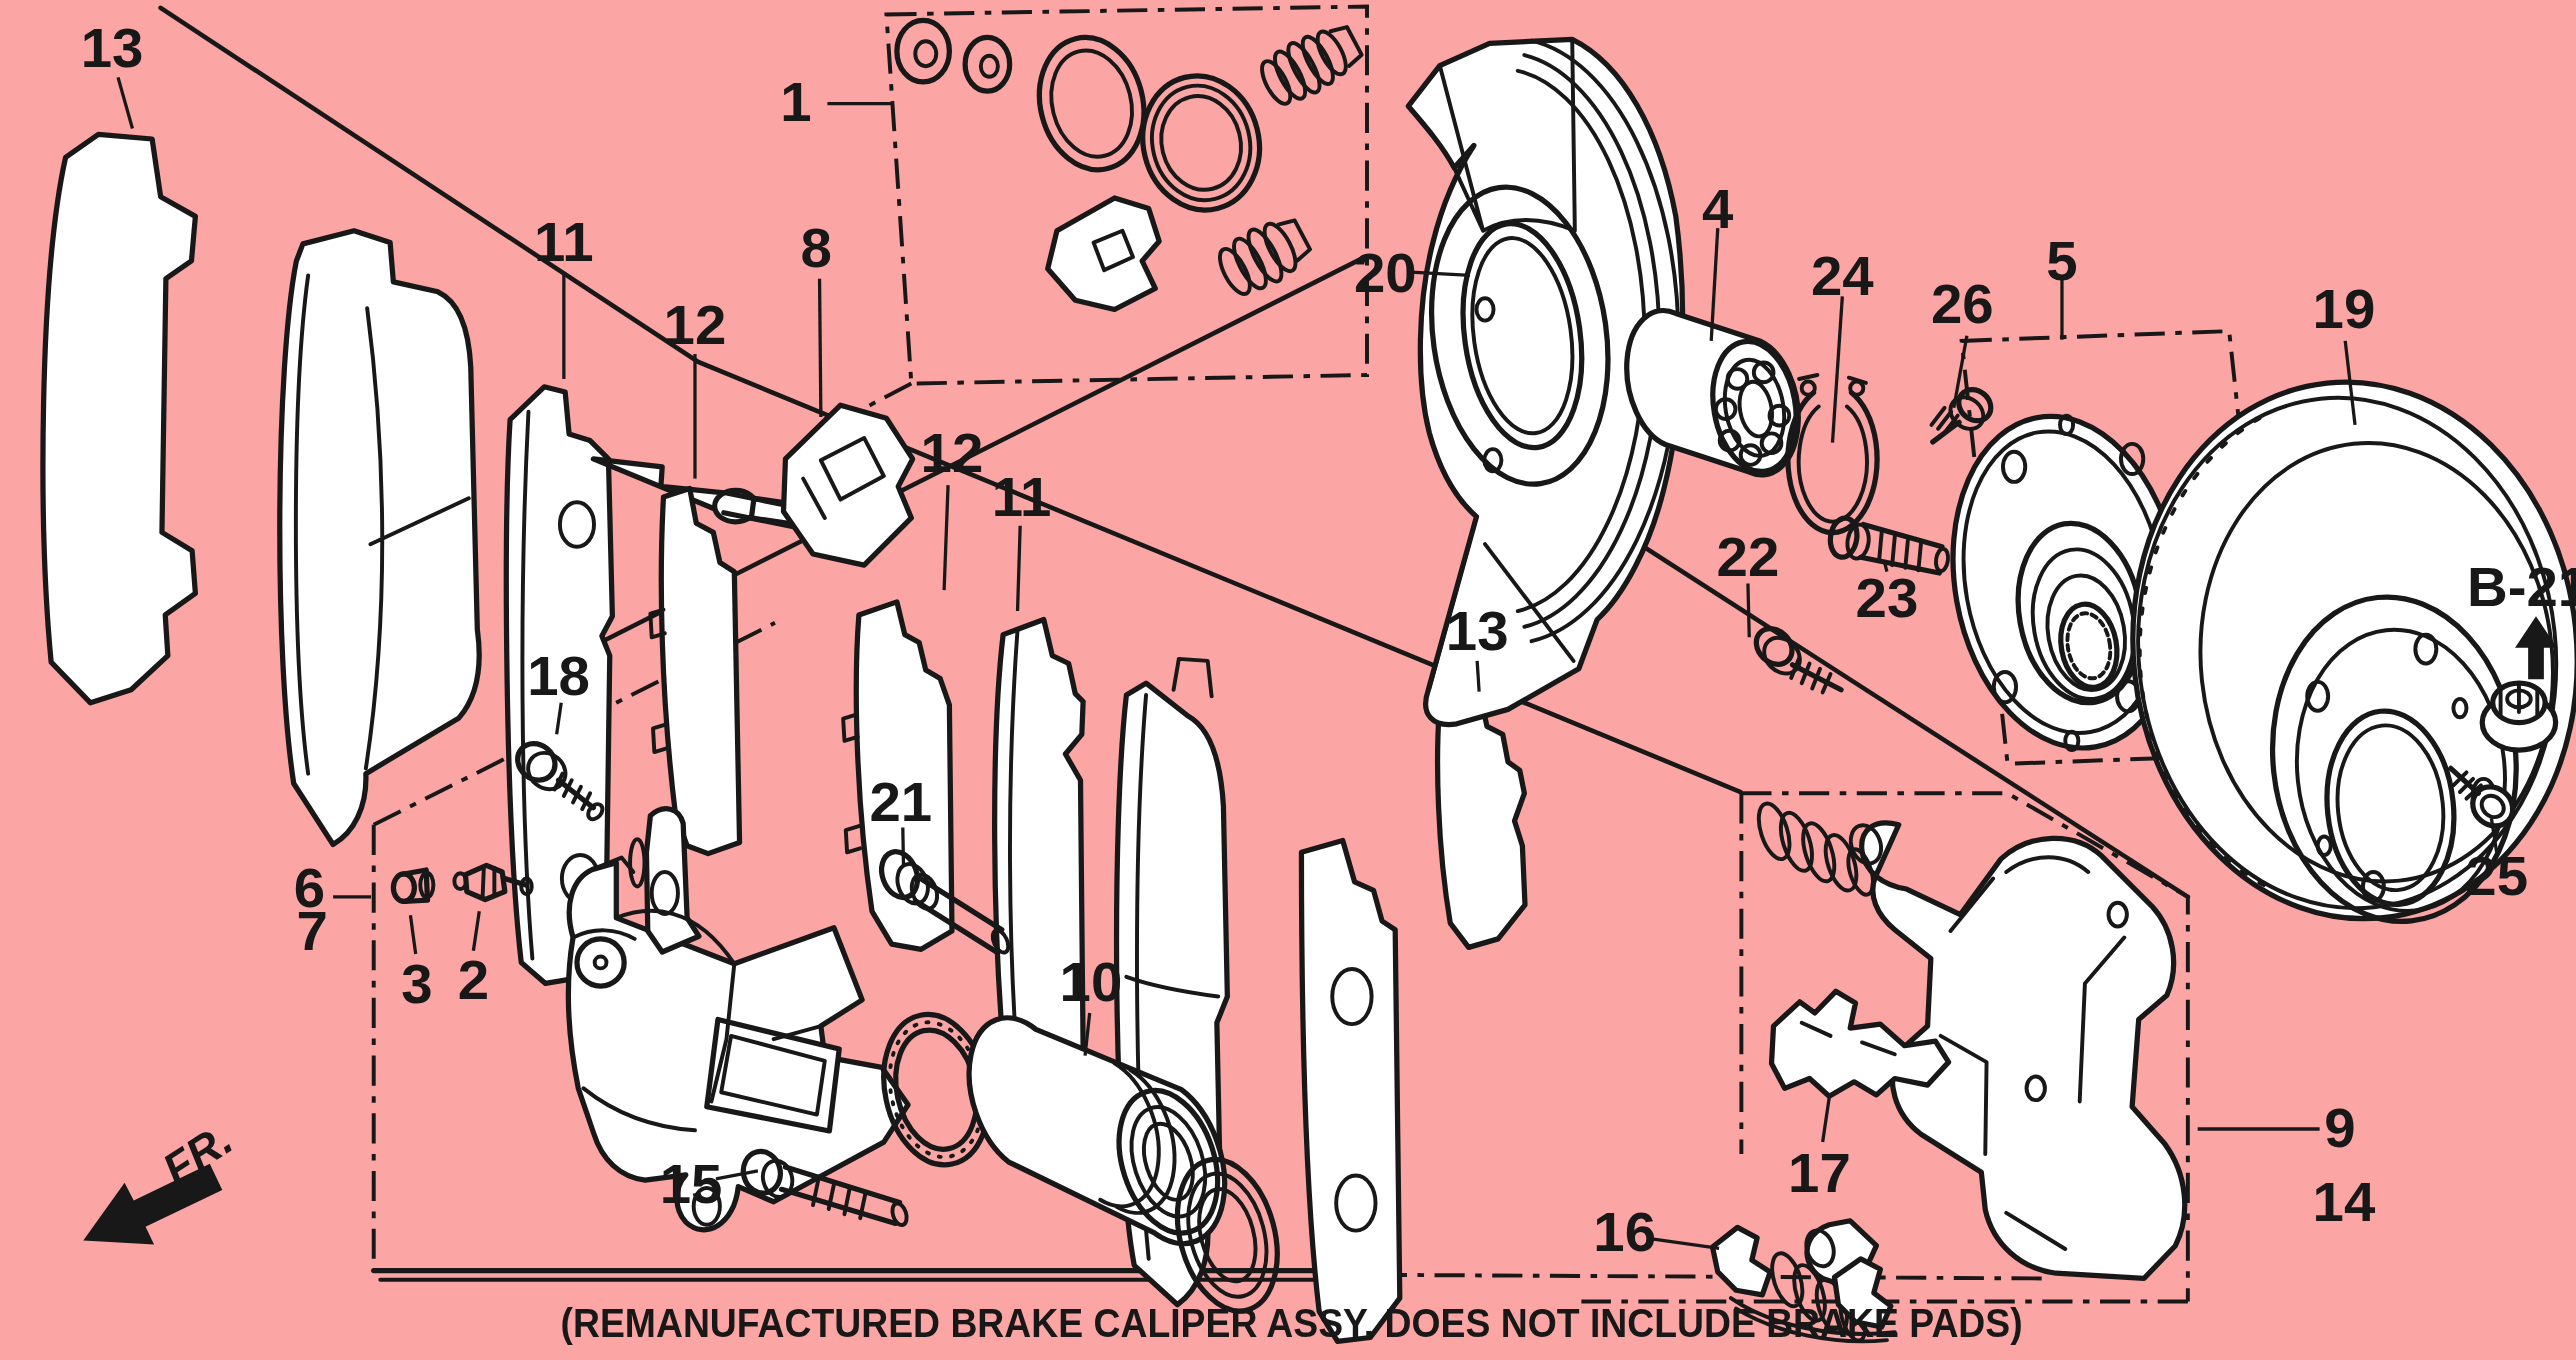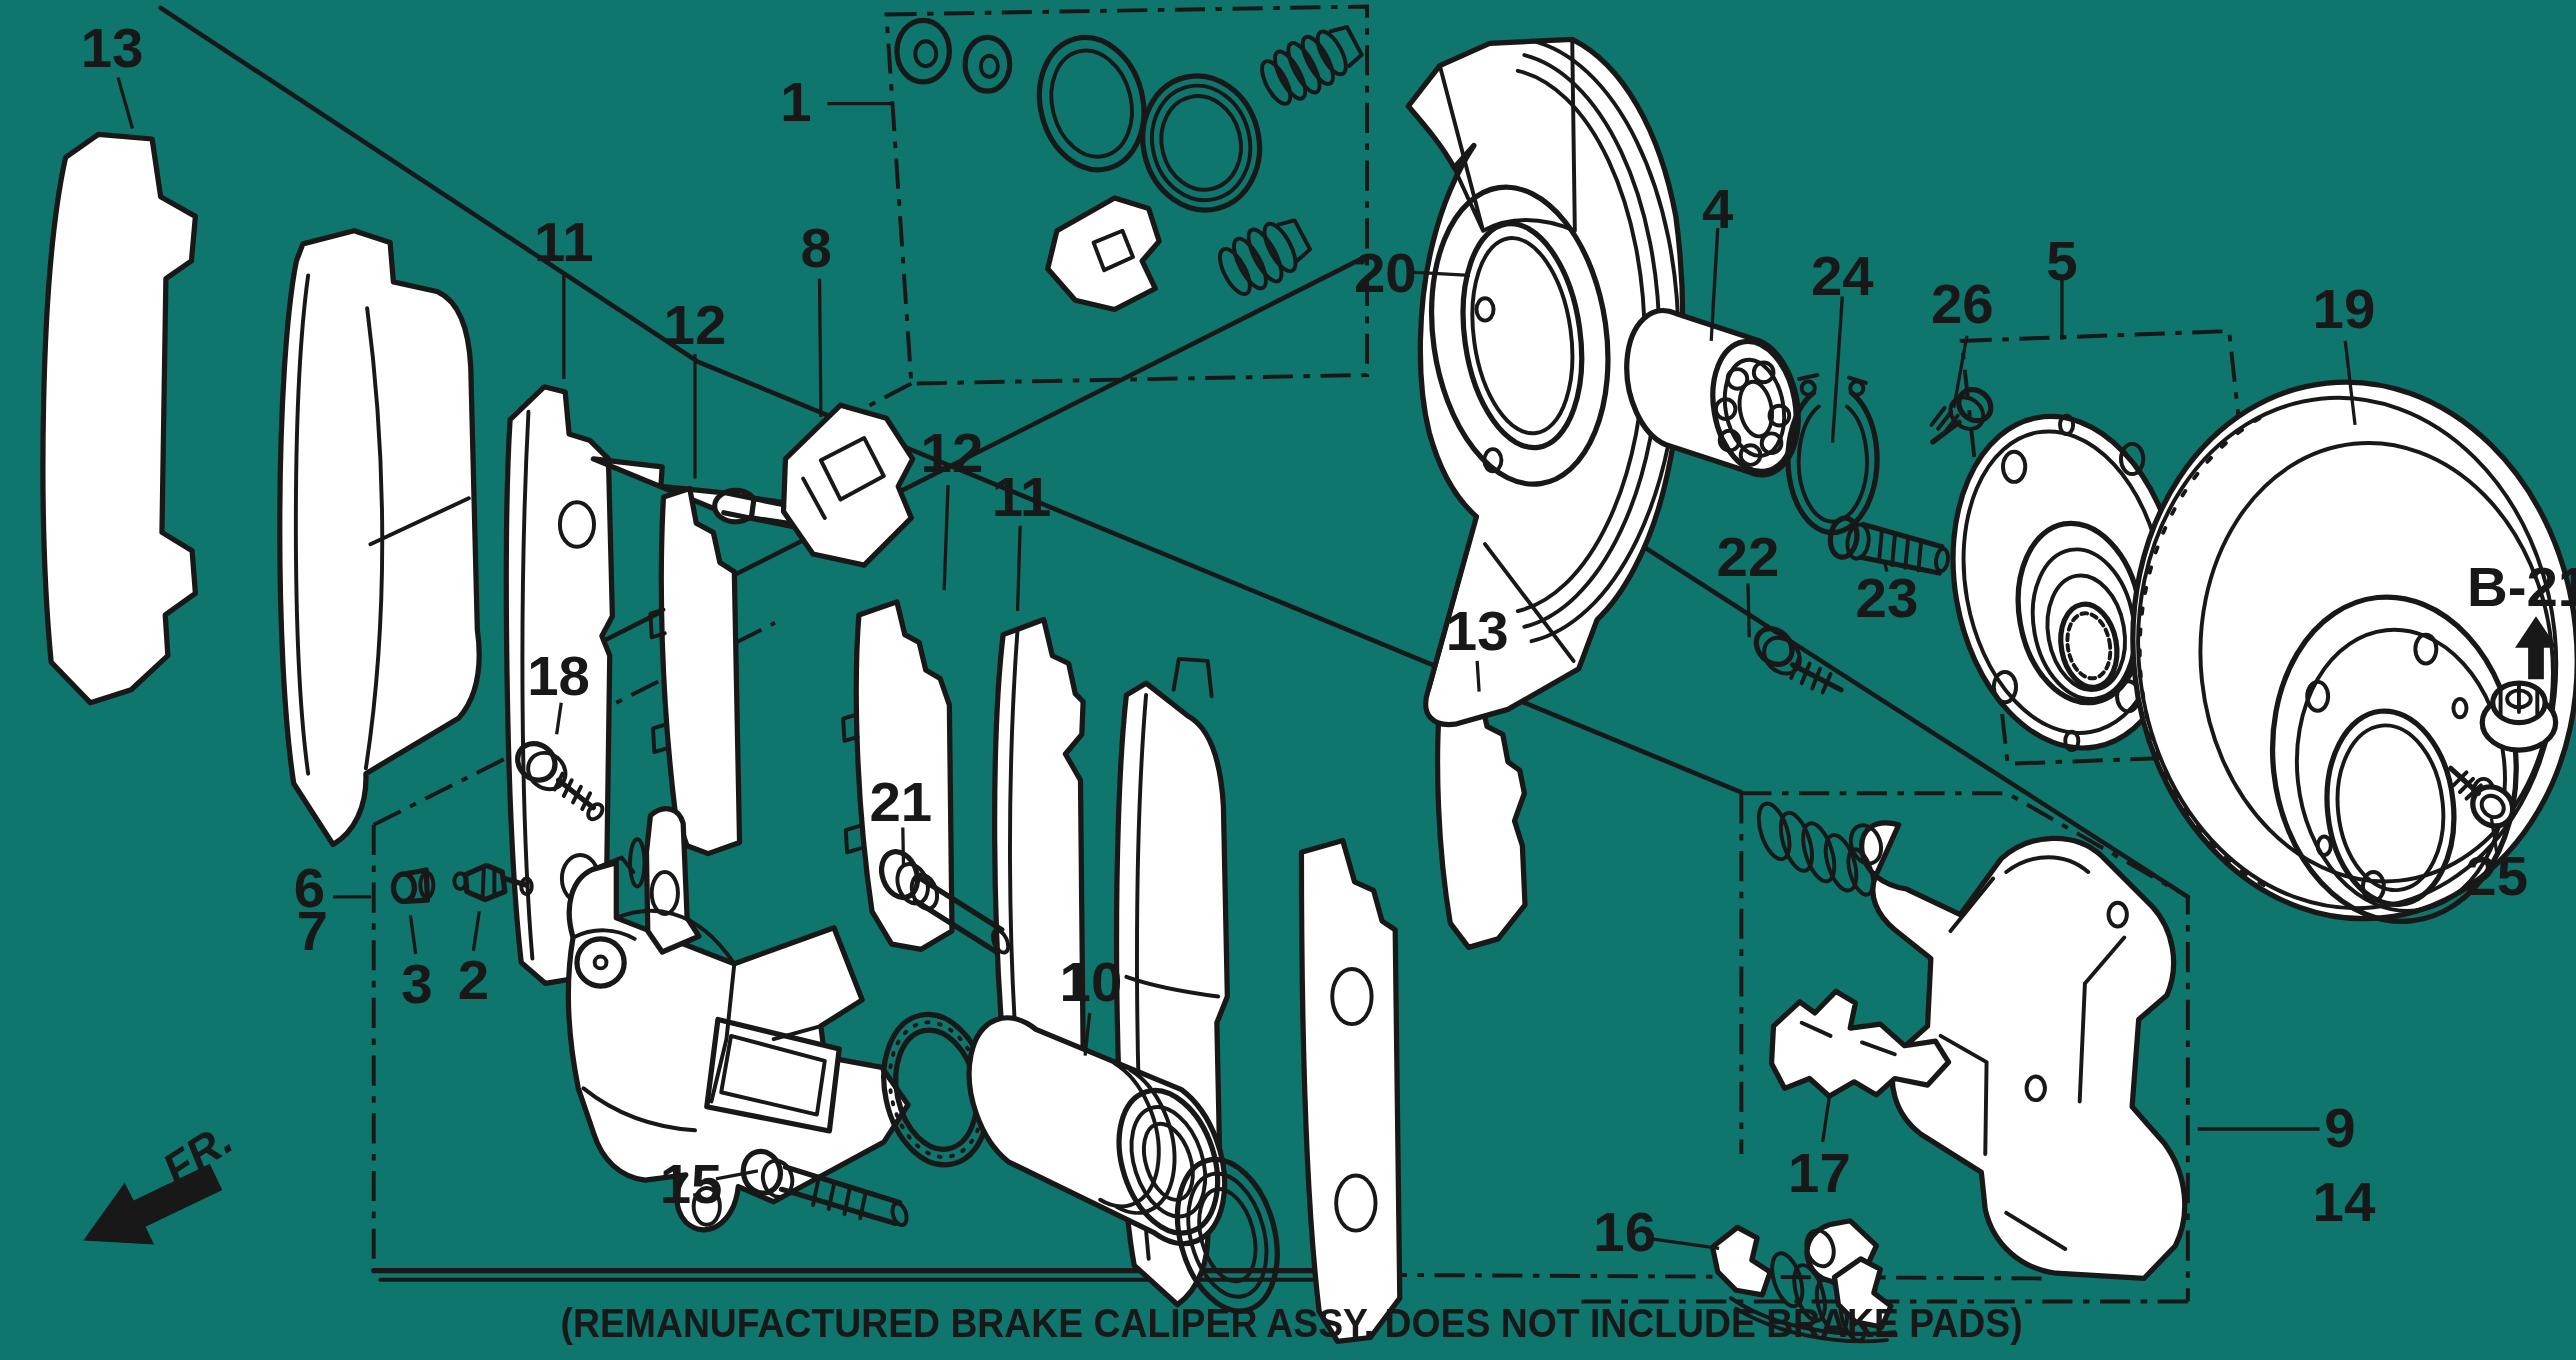--- a/index.html
+++ b/index.html
@@ -3,7 +3,7 @@
 <meta charset="utf-8">
 <style>
   html,body{margin:0;padding:0;background:#ffffff;}
-  .stage{width:100%;background:#0f766e;}
+  .stage{width:100%;background:#fca5a5;}
   svg{display:block;width:100%;height:auto;}
   .ph{fill:none;stroke:#181818;stroke-width:6;stroke-dasharray:46 16 10 16;}
   .ln{fill:none;stroke:#181818;stroke-width:7;stroke-linecap:round;}

